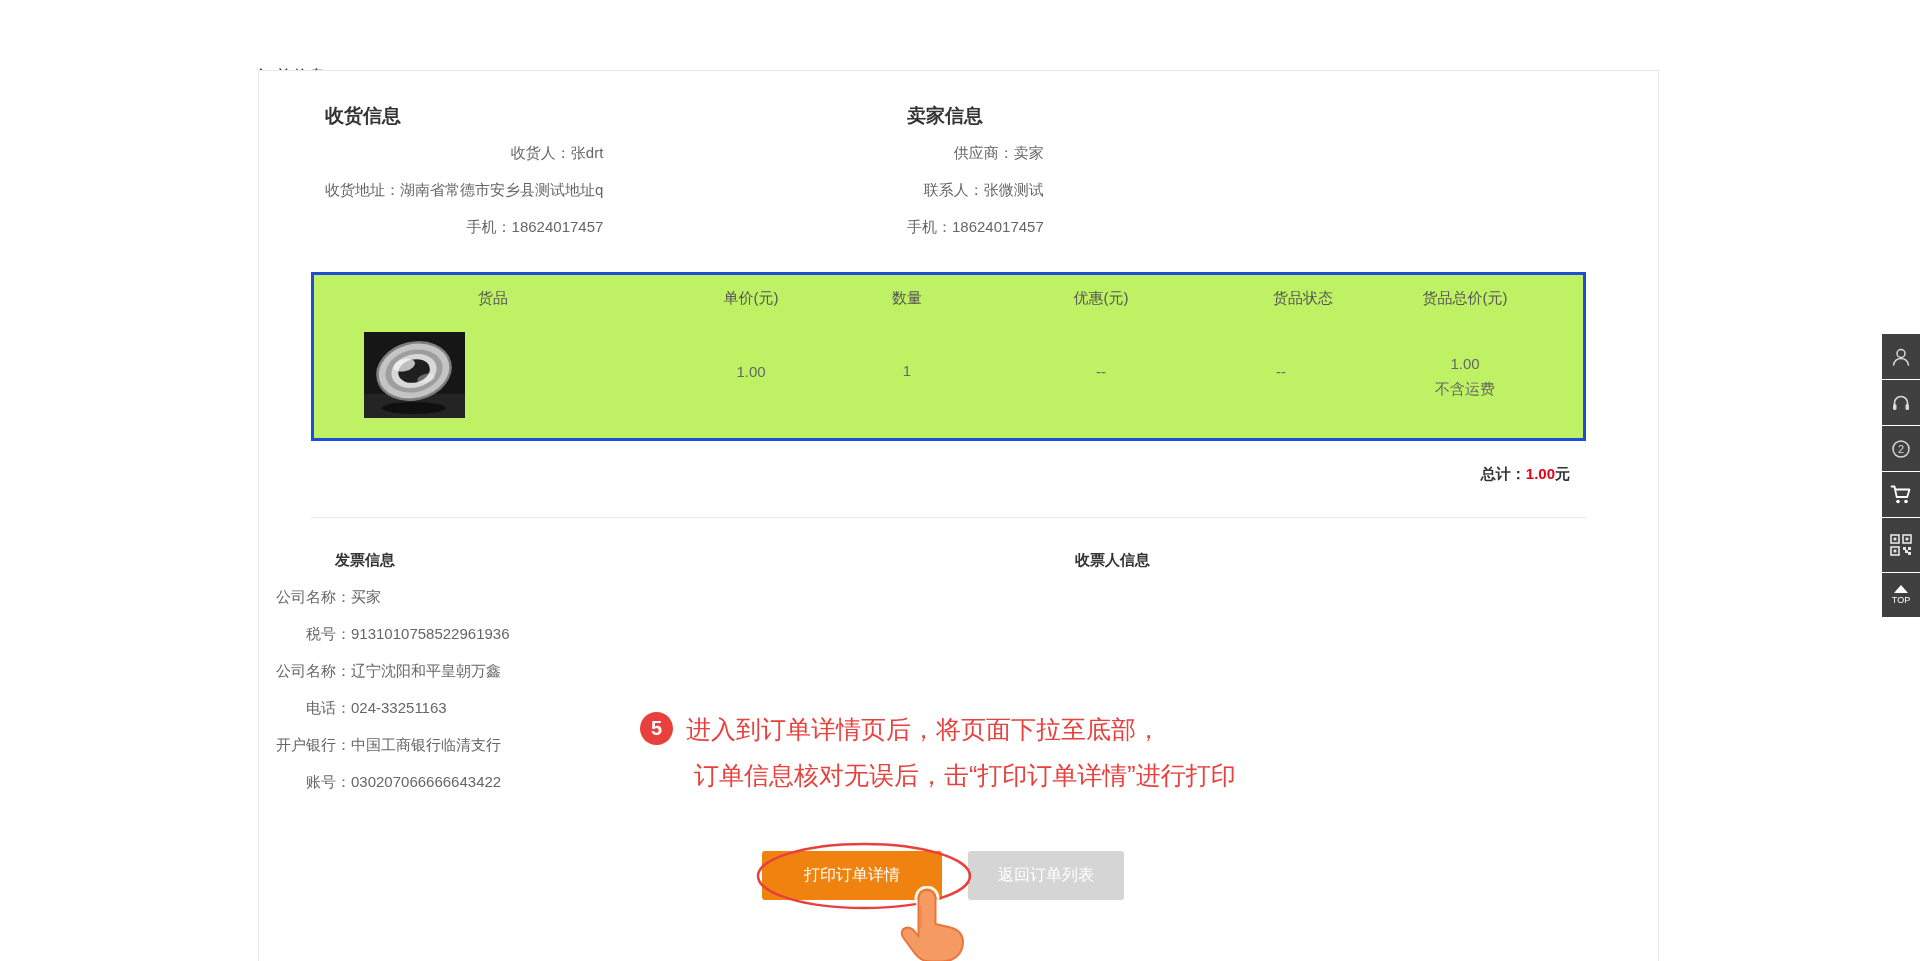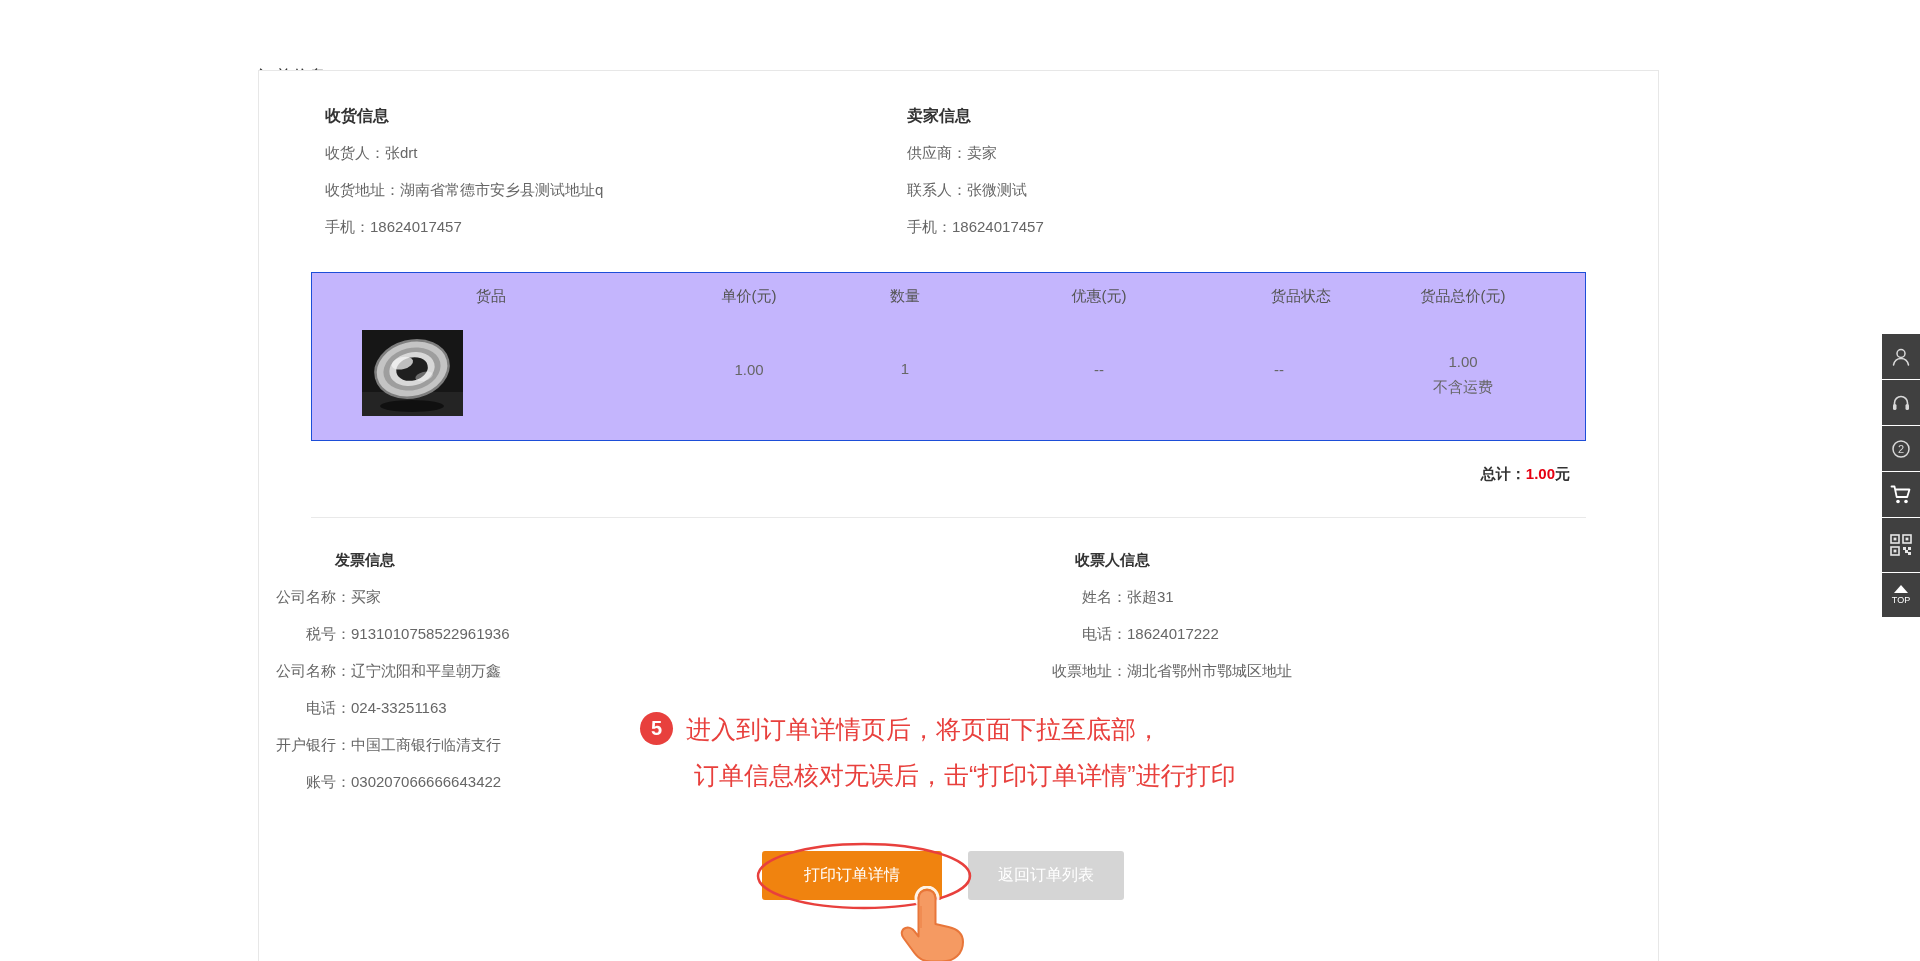--- a/index.html
+++ b/index.html
@@ -16,7 +16,7 @@
     background:#fff; border:1px solid #e7e7e7;
   }
   .block { position:absolute; }
-  .info-heading { font-weight:bold; color:#333; font-size:16px; line-height:22px; margin-bottom:15px; }
+  .info-heading { font-weight:bold; color:#333; font-size:19px; line-height:22px; margin-bottom:15px; }
   .info-row { color:#666; font-size:15px; line-height:22px; margin-bottom:15px; white-space:nowrap; }
 
   

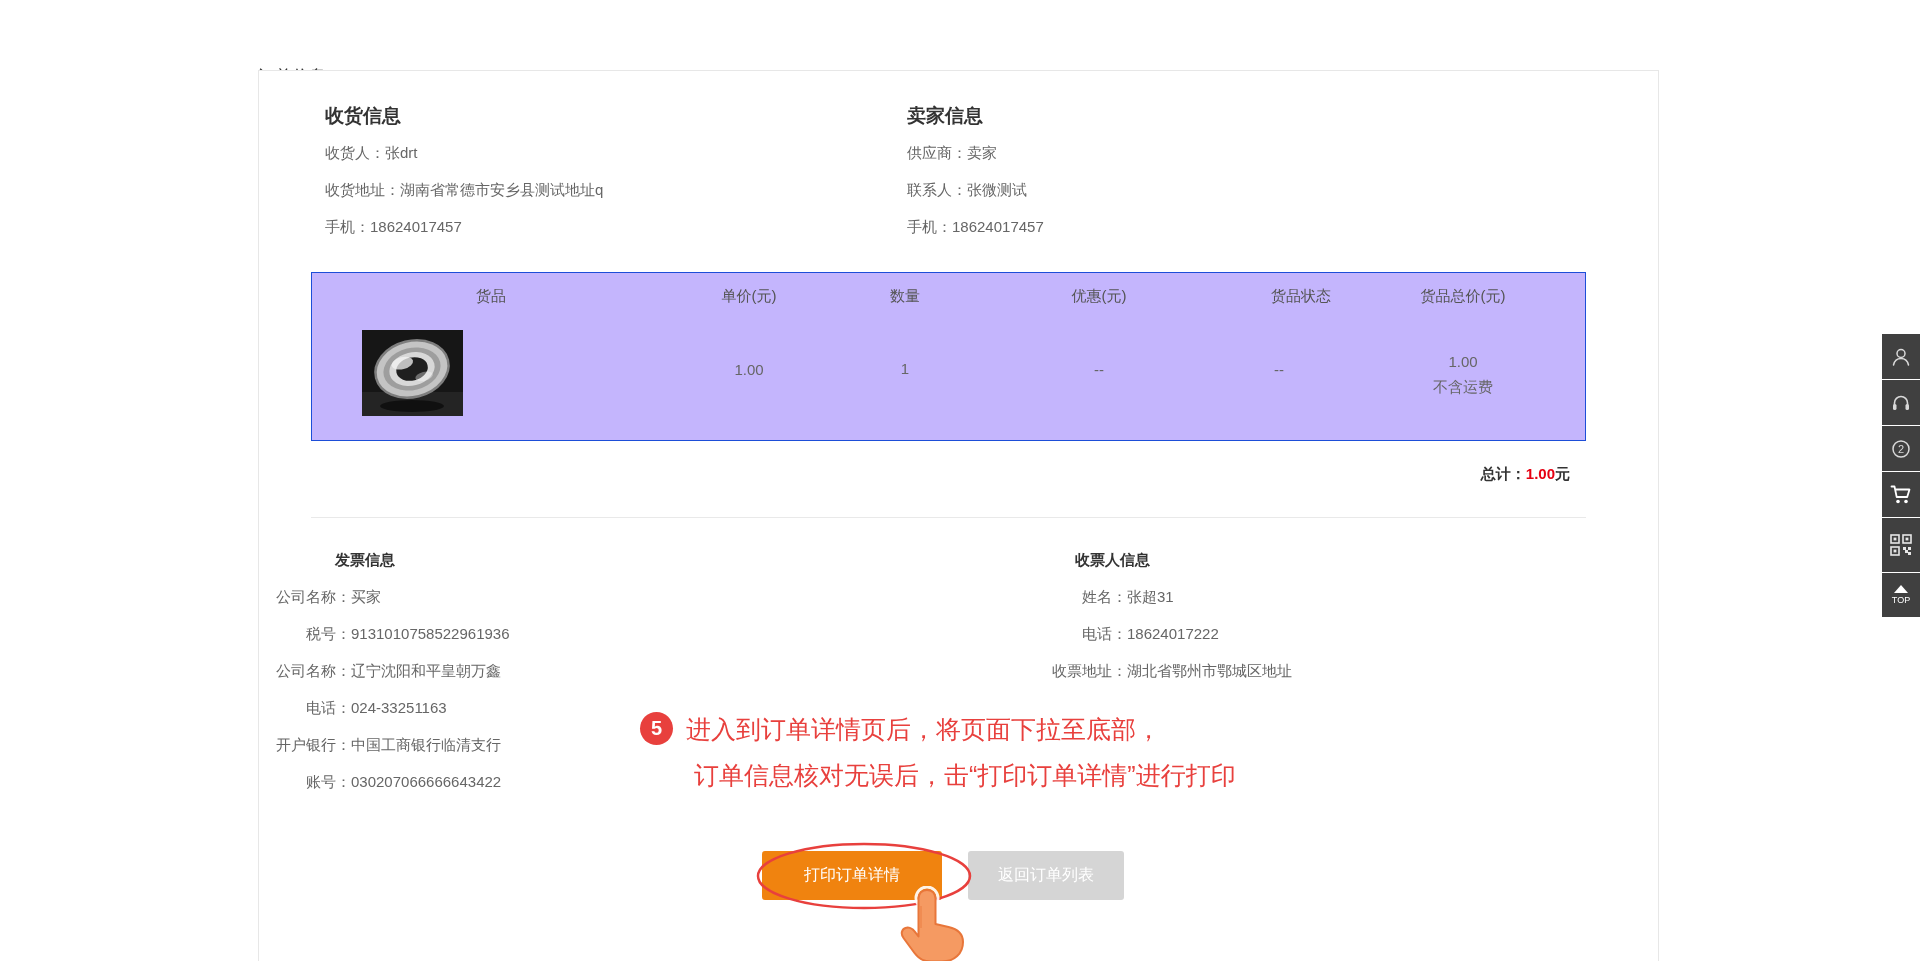--- a/index.html
+++ b/index.html
@@ -17,7 +17,7 @@
   }
   .block { position:absolute; }
   .info-heading { font-weight:bold; color:#333; font-size:19px; line-height:22px; margin-bottom:15px; }
-  .info-row { color:#666; font-size:15px; line-height:22px; margin-bottom:15px; white-space:nowrap; }
+  .info-row { color:#666; font-size:15px; line-height:22px; margin-bottom:15px; white-space:nowrap;text-align:right; }
 
   
   .goods-table {

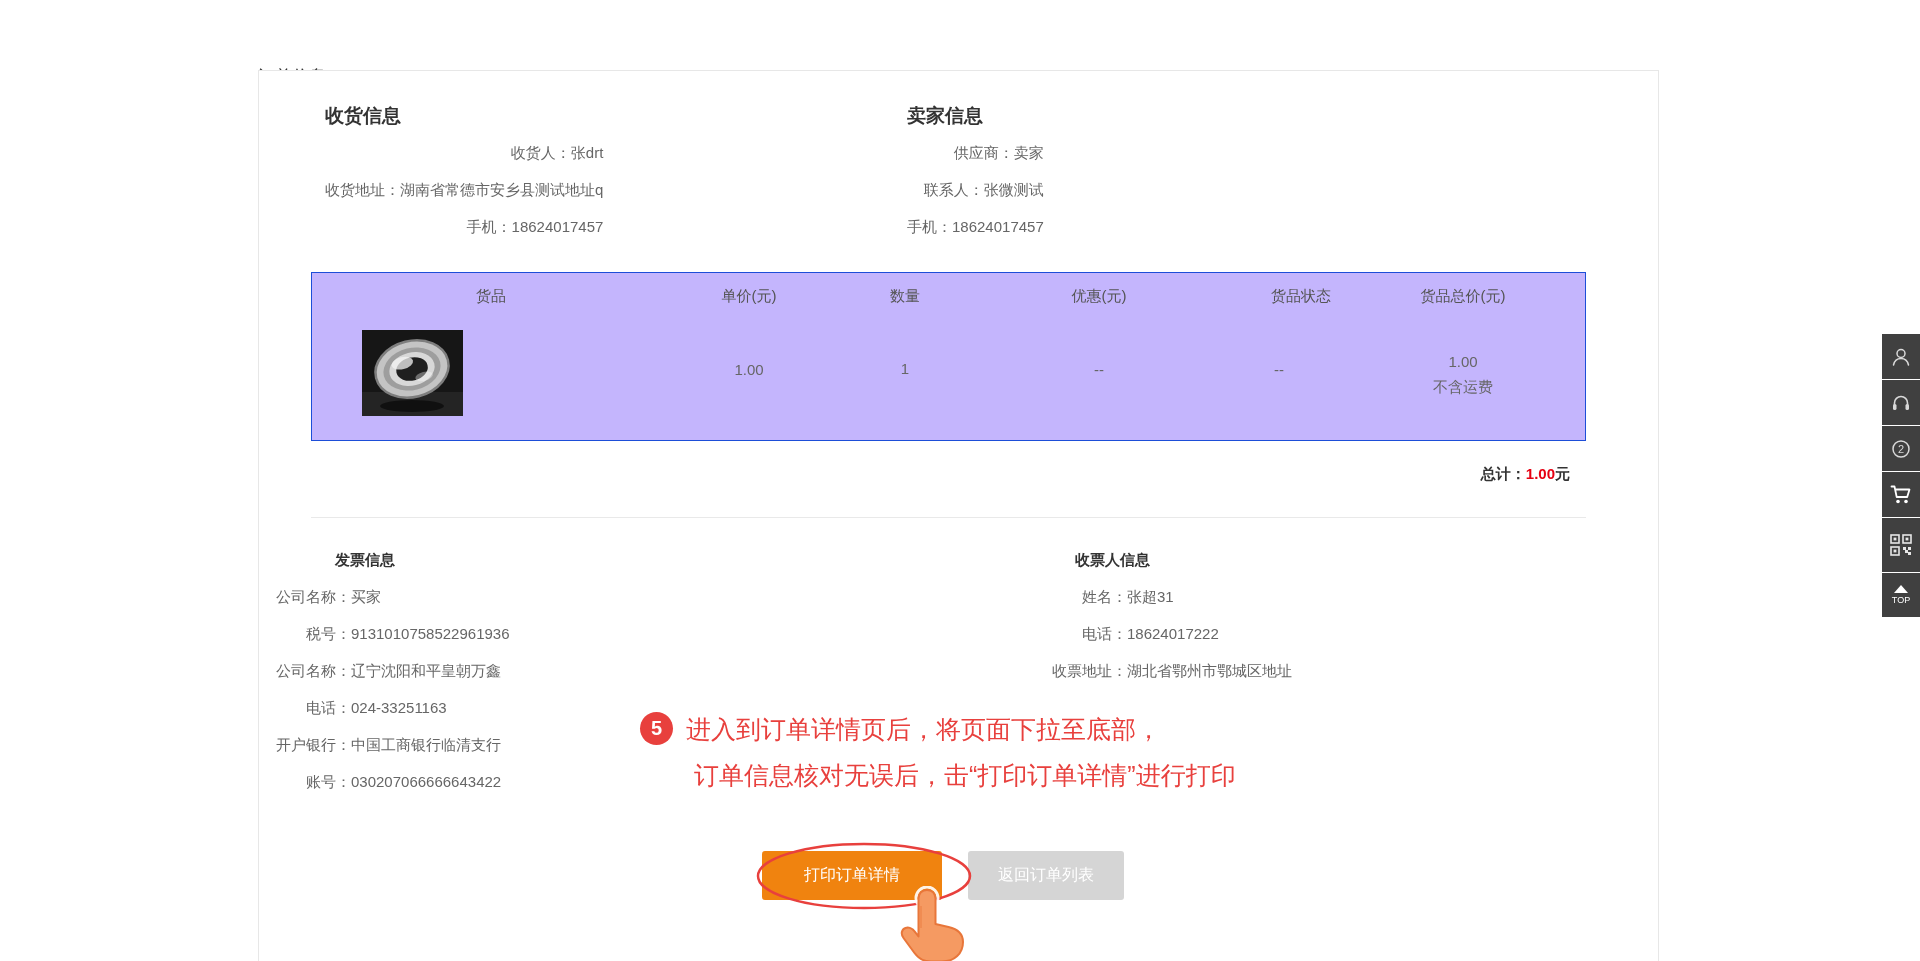--- a/index.html
+++ b/index.html
@@ -22,7 +22,7 @@
   
   .goods-table {
     position:absolute; left:52px; top:201px; width:1275px; height:169px;
-    background:#c4b5fd; border:1px solid #1d4ed8;
+    background:#bef264; border:3px solid #1d4ed8;
   }
   .th { position:absolute; top:14px; width:160px; text-align:center; font-size:15px; color:#555; }
   .cell { position:absolute; width:160px; text-align:center; font-size:15px; color:#666; }

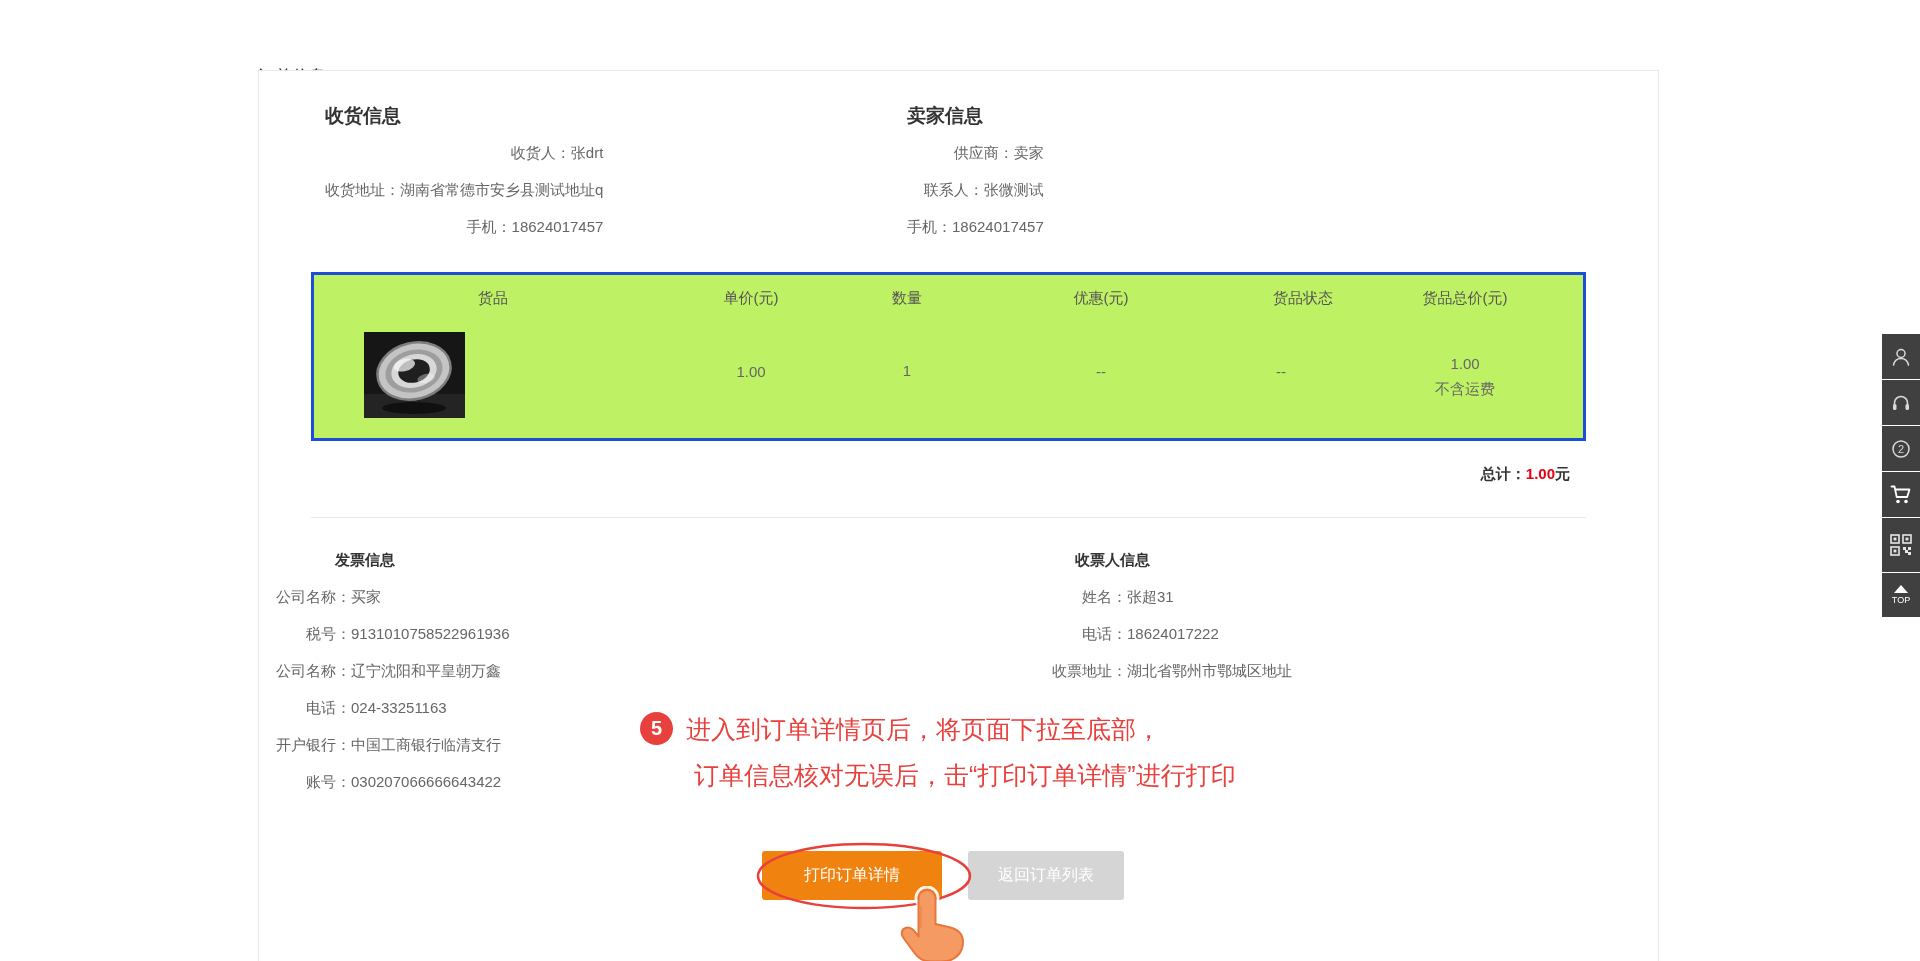--- a/index.html
+++ b/index.html
@@ -142,11 +142,6 @@
   </div>
 
   <div class="inv-heading" style="left:816px; top:478px;">收票人信息</div>
-  <div class="inv-rows" style="left:778px; top:515px;">
-    <div class="inv-row"><span class="inv-label">姓名：</span><span>张超31</span></div>
-    <div class="inv-row"><span class="inv-label">电话：</span><span>18624017222</span></div>
-    <div class="inv-row"><span class="inv-label">收票地址：</span><span>湖北省鄂州市鄂城区地址</span></div>
-  </div>
 </div>
 
 <div class="step-badge">5</div>

